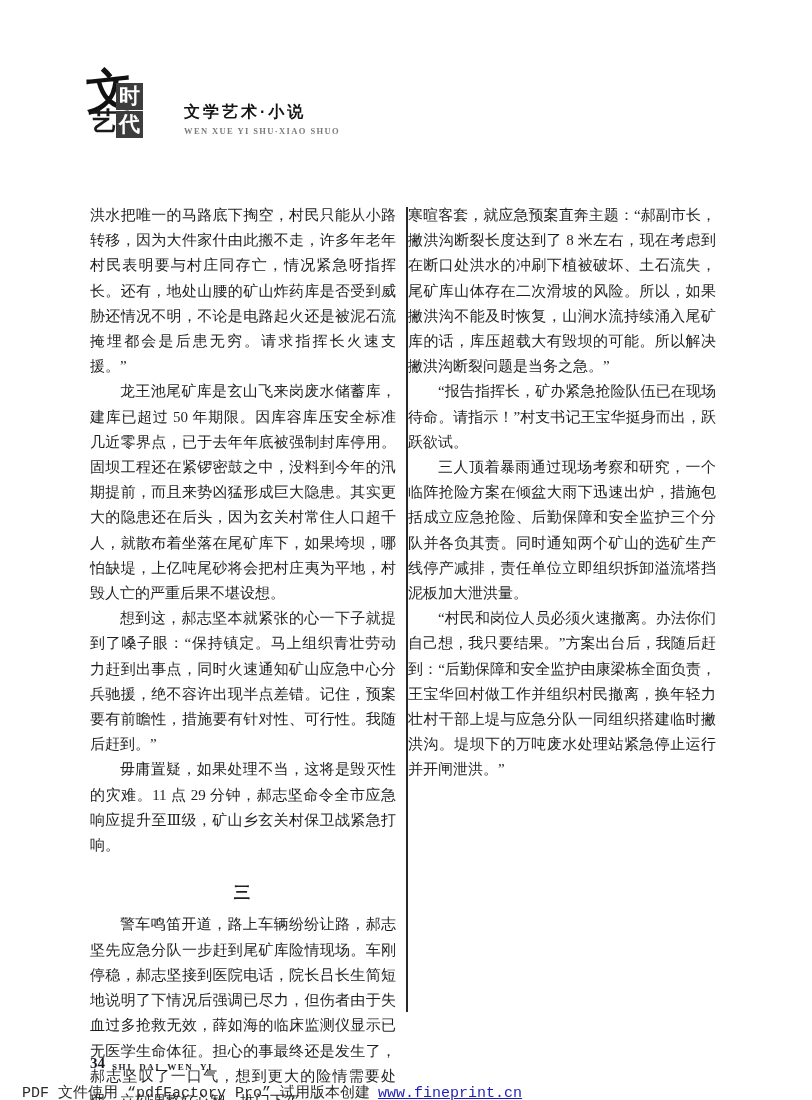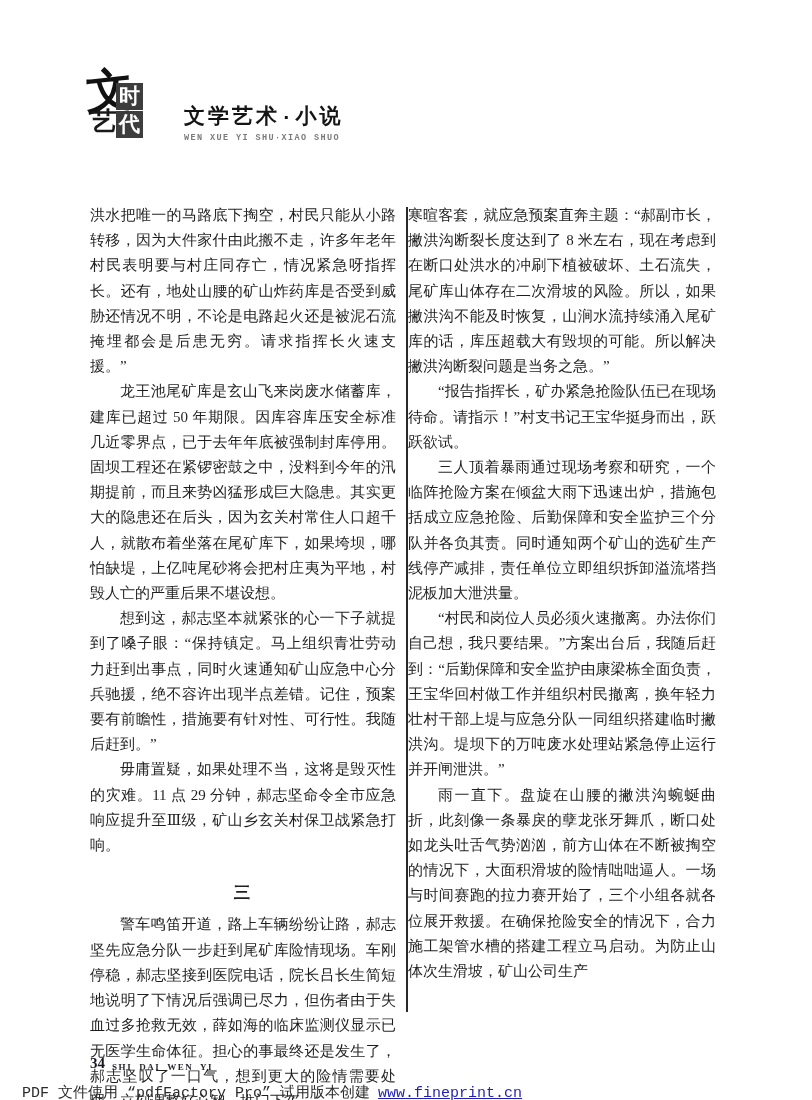--- a/index.html
+++ b/index.html
@@ -28,8 +28,8 @@
   .logo-dai{left:28px; top:35px;}
   .header-titles{position:absolute; left:184px; top:102px;}
   .section-title{
-    font-size:21px; font-weight:bold; letter-spacing:3px; color:#141414;
-    font-family:Liberation Mono, monospace;
+    font-size:16px; font-weight:bold; letter-spacing:3px; color:#141414;
+    font-family:Liberation Sans, sans-serif;
   }
   .section-subtitle{
     margin-top:3px; font-size:8.5px; font-weight:bold; letter-spacing:1.4px;

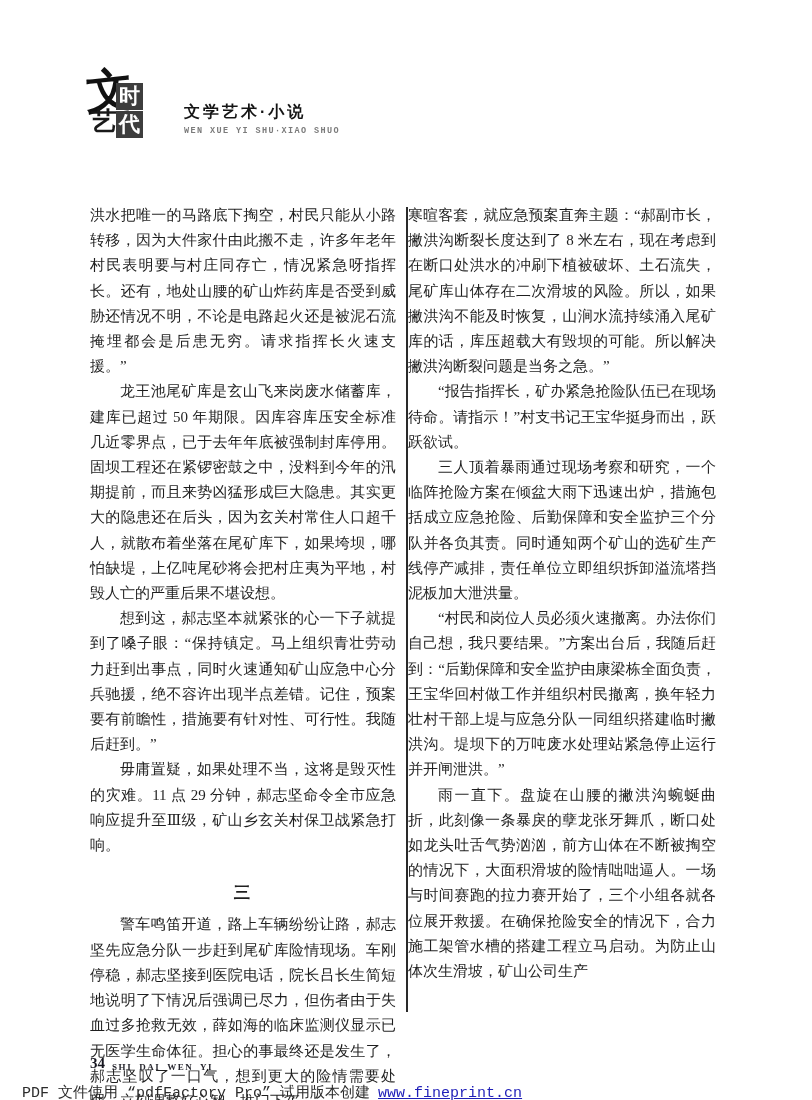--- a/index.html
+++ b/index.html
@@ -33,7 +33,7 @@
   }
   .section-subtitle{
     margin-top:3px; font-size:8.5px; font-weight:bold; letter-spacing:1.4px;
-    color:#7b7b7b; font-family:Liberation Mono, monospace;
+    color:#7b7b7b; font-family:Liberation Serif, serif;
   }
   
   .col{

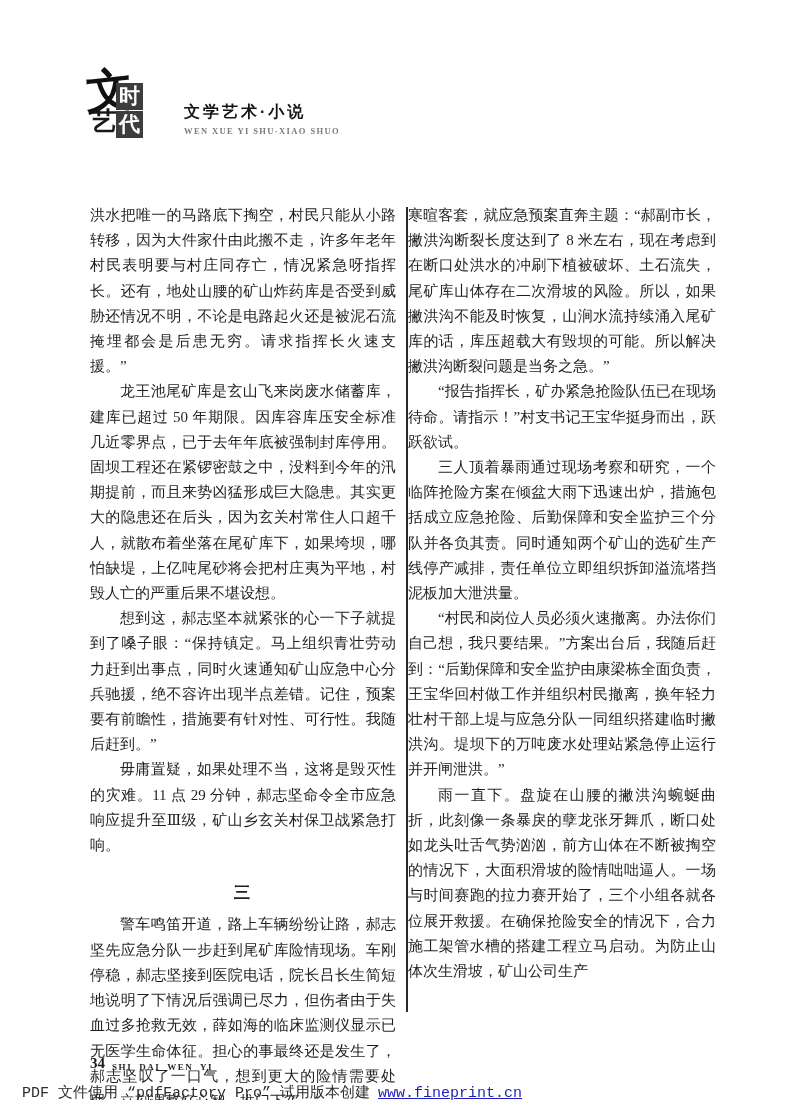--- a/index.html
+++ b/index.html
@@ -107,7 +107,6 @@
       <p class="para indent">“报告指挥长，矿办紧急抢险队伍已在现场待命。请指示！”村支书记王宝华挺身而出，跃跃欲试。</p>
       <p class="para indent">三人顶着暴雨通过现场考察和研究，一个临阵抢险方案在倾盆大雨下迅速出炉，措施包括成立应急抢险、后勤保障和安全监护三个分队并各负其责。同时通知两个矿山的选矿生产线停产减排，责任单位立即组织拆卸溢流塔挡泥板加大泄洪量。</p>
       <p class="para indent">“村民和岗位人员必须火速撤离。办法你们自己想，我只要结果。”方案出台后，我随后赶到：“后勤保障和安全监护由康梁栋全面负责，王宝华回村做工作并组织村民撤离，换年轻力壮村干部上堤与应急分队一同组织搭建临时撇洪沟。堤坝下的万吨废水处理站紧急停止运行并开闸泄洪。”</p>
-      <p class="para indent">雨一直下。盘旋在山腰的撇洪沟蜿蜒曲折，此刻像一条暴戾的孽龙张牙舞爪，断口处如龙头吐舌气势汹汹，前方山体在不断被掏空的情况下，大面积滑坡的险情咄咄逼人。一场与时间赛跑的拉力赛开始了，三个小组各就各位展开救援。在确保抢险安全的情况下，合力施工架管水槽的搭建工程立马启动。为防止山体次生滑坡，矿山公司生产</p>
     </div>
   </main>
 

